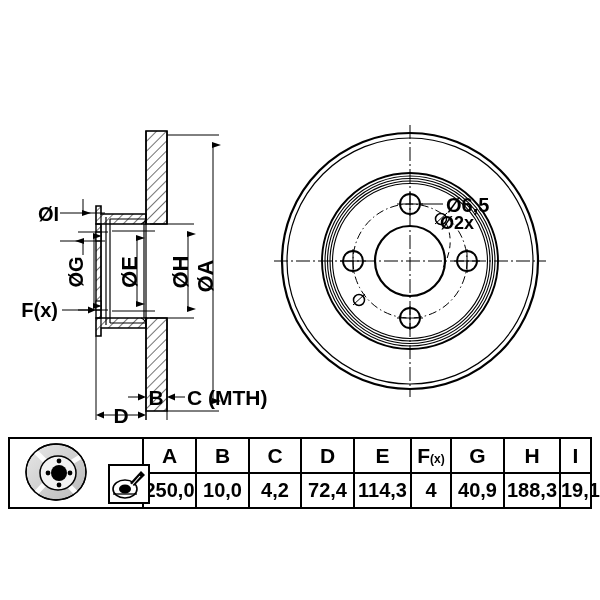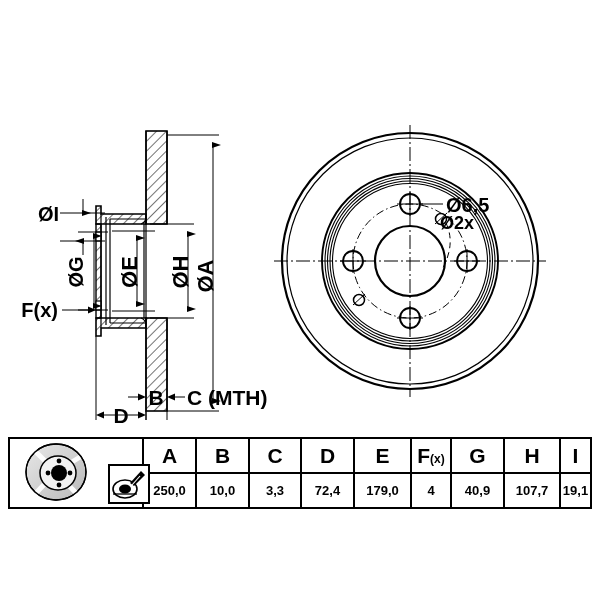--- a/index.html
+++ b/index.html
@@ -74,7 +74,7 @@
     height: 33px;
   }
   #spec-table td.hdr { font-size: 21px; }
-  #spec-table td.val { font-size: 13px; }
+  #spec-table td.val { font-size: 20px; }
   #spec-table td.iconcell {
     border: none;
     border-right: 2px solid #000;

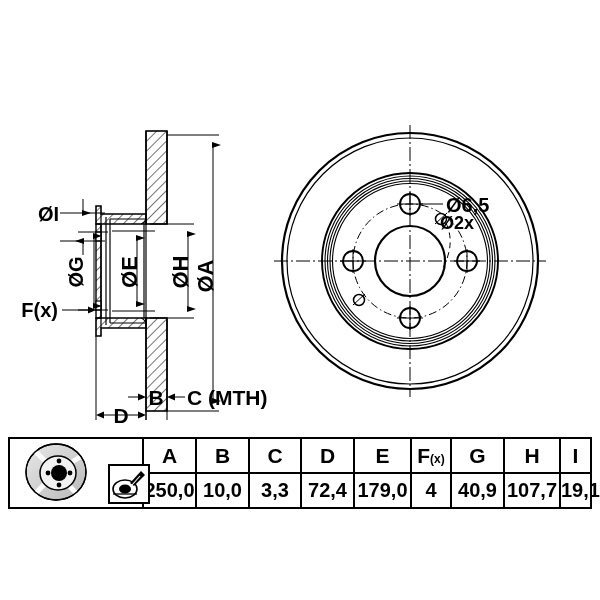--- a/index.html
+++ b/index.html
@@ -351,7 +351,7 @@
     <tr>
       <td class="val">250,0</td>
       <td class="val">10,0</td>
-      <td class="val">3,3</td>
+      <td class="val">4,2</td>
       <td class="val">72,4</td>
       <td class="val">179,0</td>
       <td class="val">4</td>

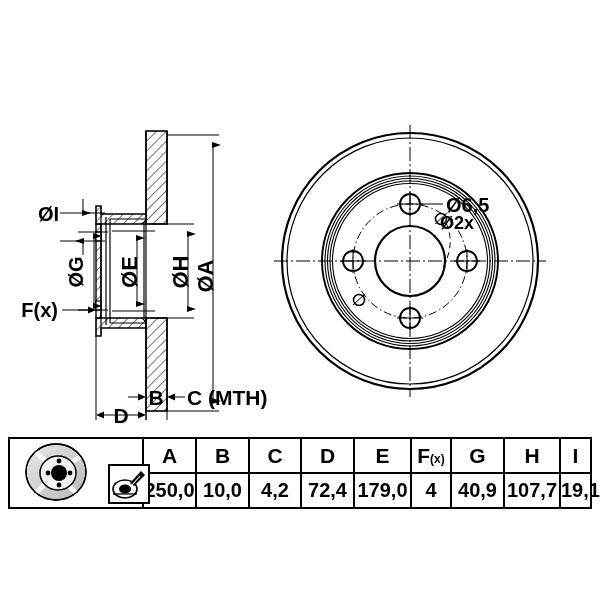--- a/index.html
+++ b/index.html
@@ -353,7 +353,7 @@
       <td class="val">10,0</td>
       <td class="val">4,2</td>
       <td class="val">72,4</td>
-      <td class="val">179,0</td>
+      <td class="val">114,3</td>
       <td class="val">4</td>
       <td class="val">40,9</td>
       <td class="val">107,7</td>

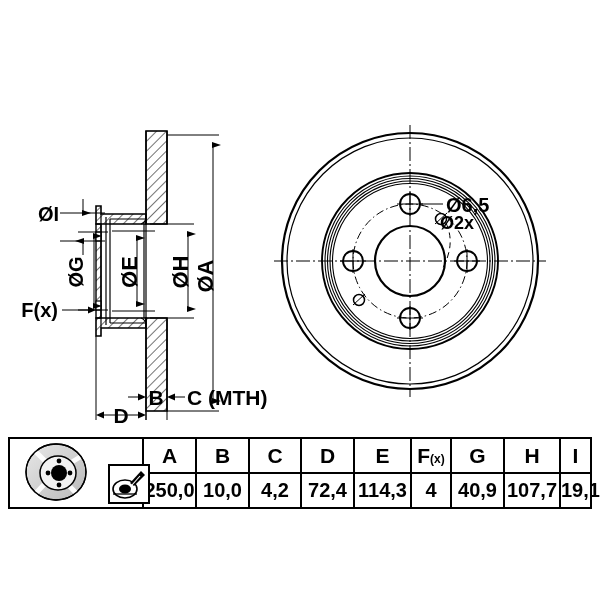--- a/index.html
+++ b/index.html
@@ -356,7 +356,7 @@
       <td class="val">114,3</td>
       <td class="val">4</td>
       <td class="val">40,9</td>
-      <td class="val">107,7</td>
+      <td class="val">188,3</td>
       <td class="val">19,1</td>
     </tr>
   </tbody>

